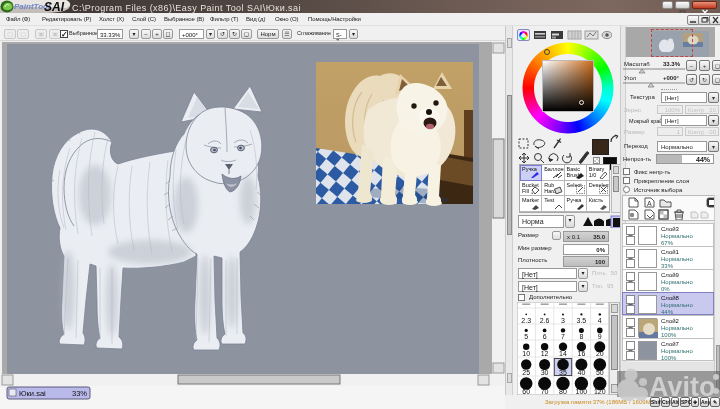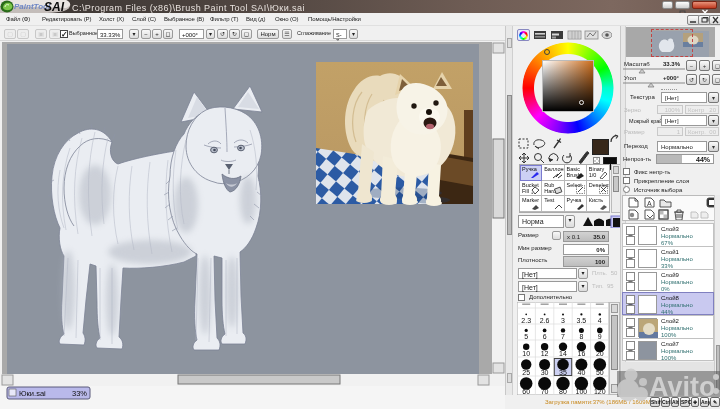--- a/index.html
+++ b/index.html
@@ -55,7 +55,7 @@
 </style></head>
 <body>
 <div class="abs" id="title">
-  <div class="path" style="font-size:9px;letter-spacing:0.45px;top:2.5px;">C:\Program Files (x86)\Brush Paint Tool SAI\Юки.sai</div>
+  <div class="path" style="font-size:9px;letter-spacing:0.45px;top:2.5px;">C:\Program Files (x86)\Easy Paint Tool SAI\Юки.sai</div>
   <svg style="position:absolute;left:0;top:0;" width="78" height="13">
     <path d="M0 0 L66 0 C 72 3 72 8 64 11 C 50 14 20 14 0 13 Z" fill="#cfc9c5" opacity="0.92"></path>
     <path d="M0 0 L66 0 C 72 3 71 6 66 8 L0 6 Z" fill="#f2efec" opacity="0.8"></path>

